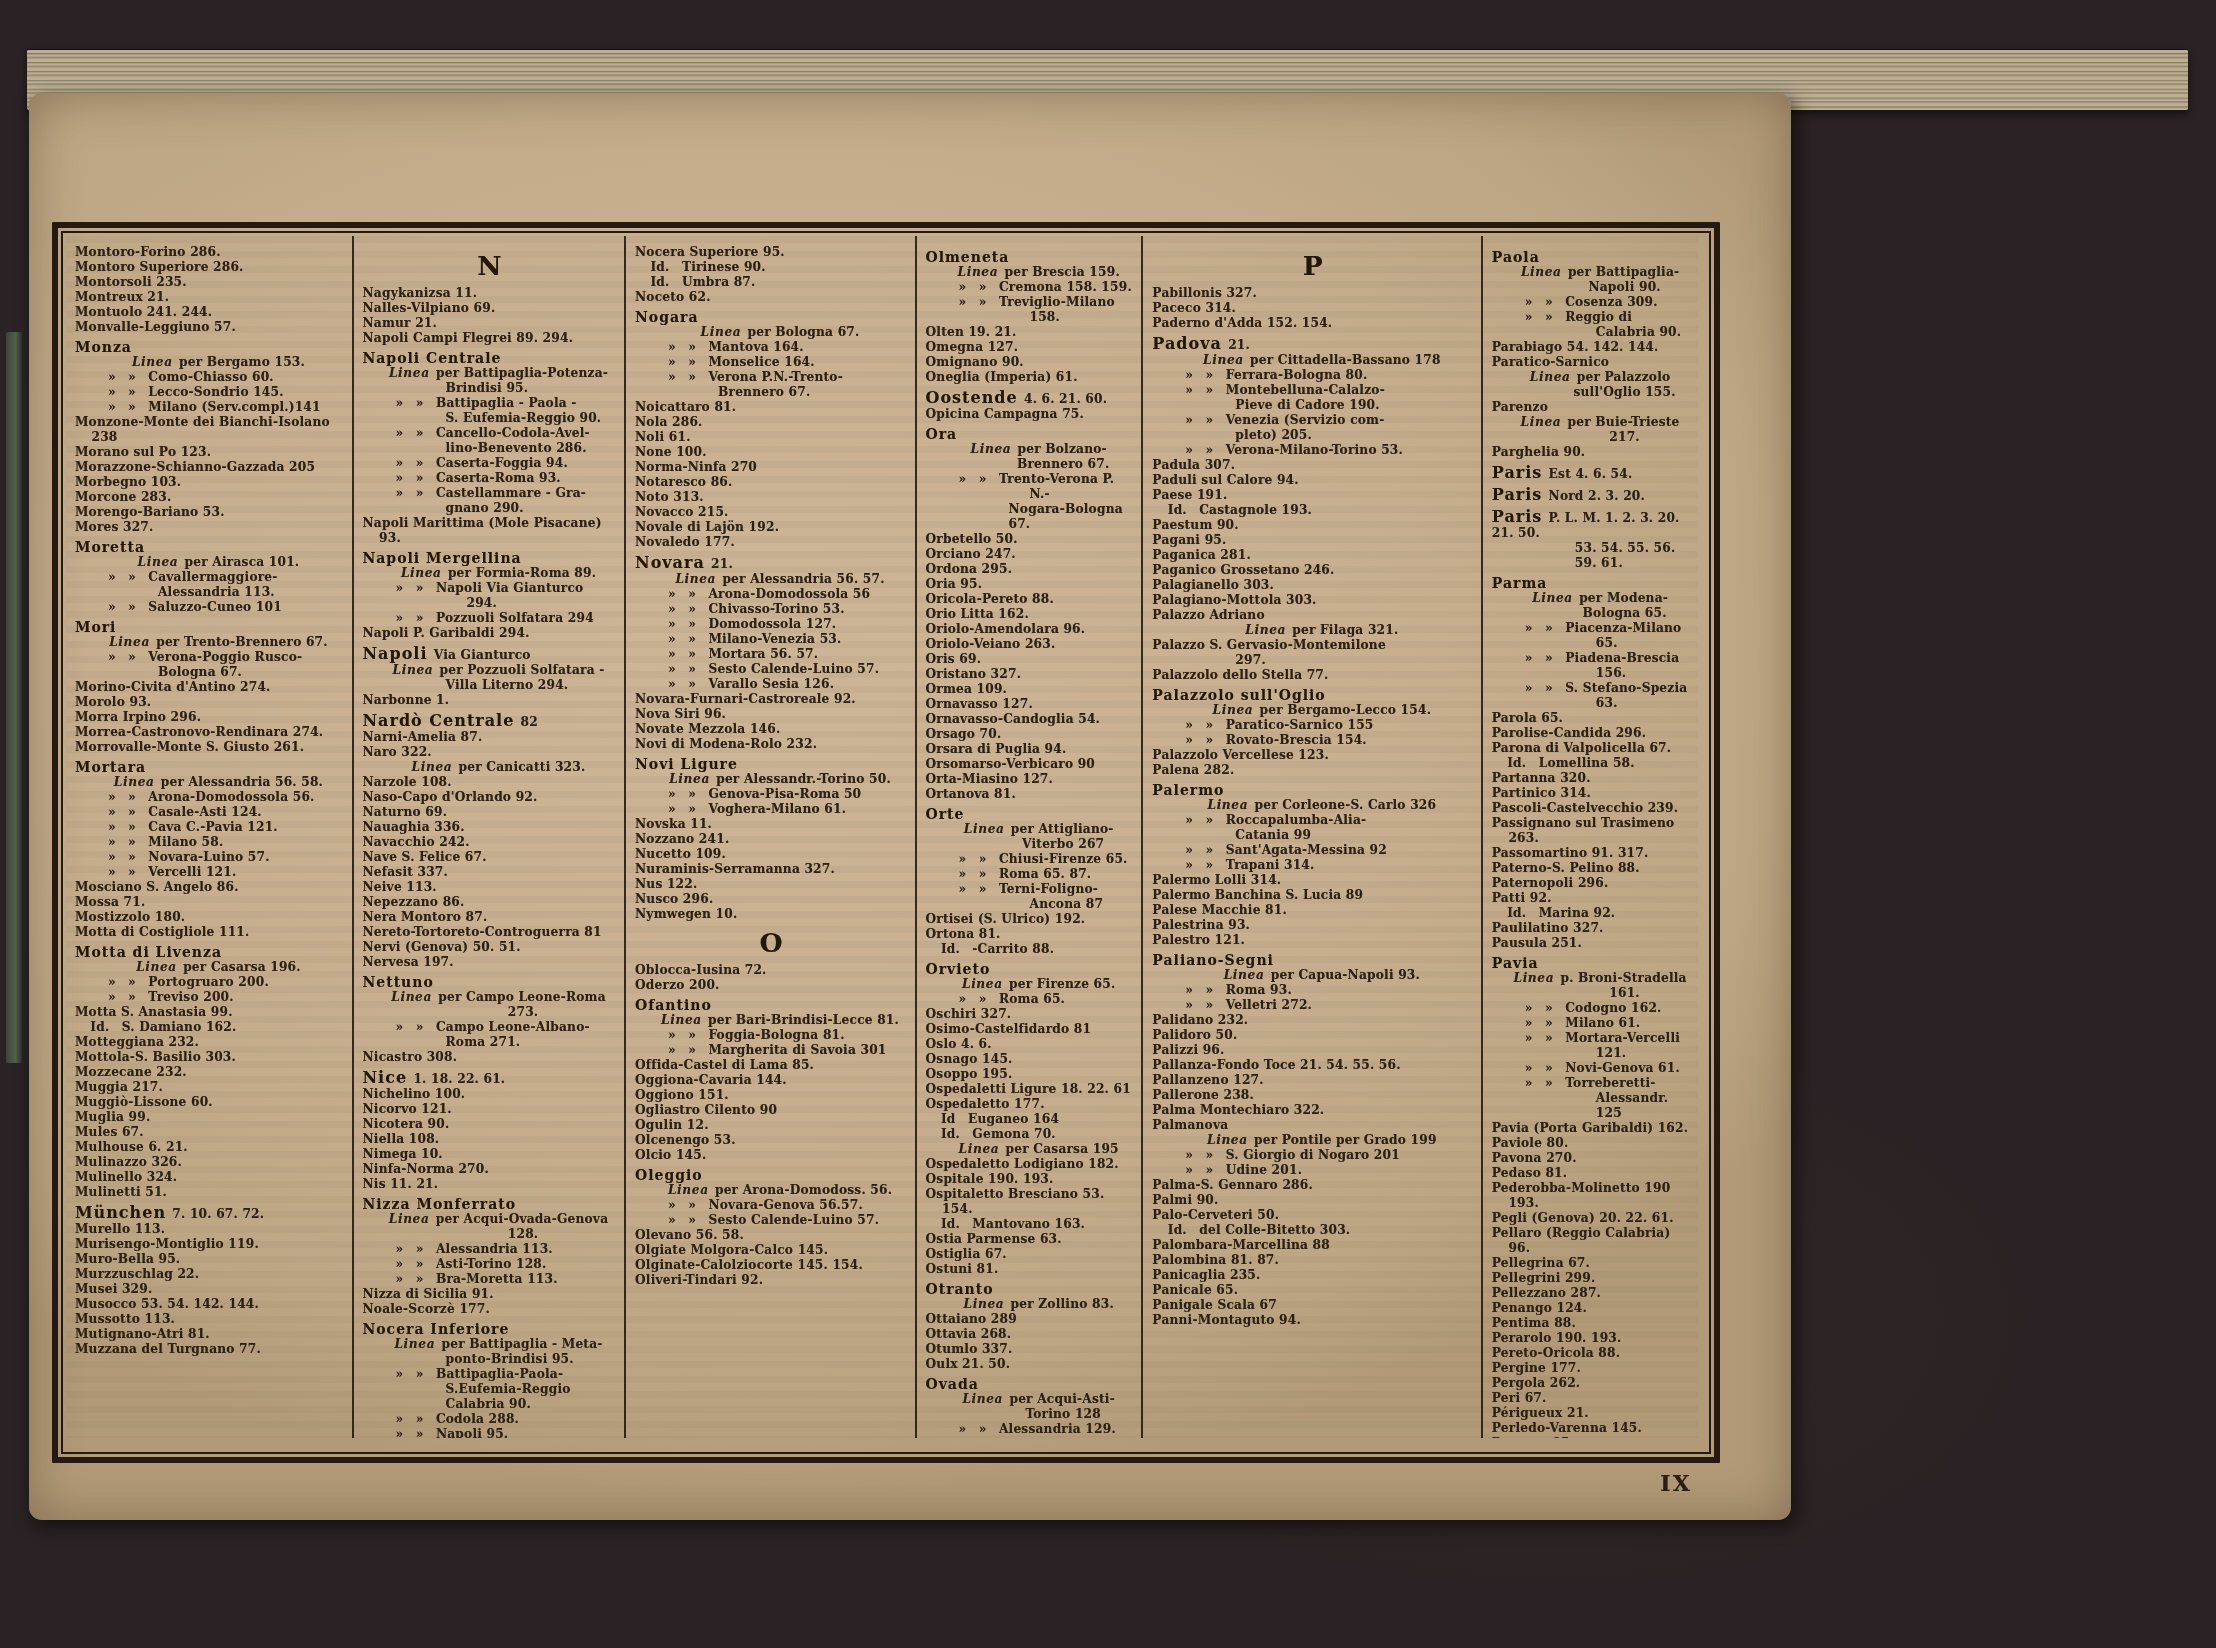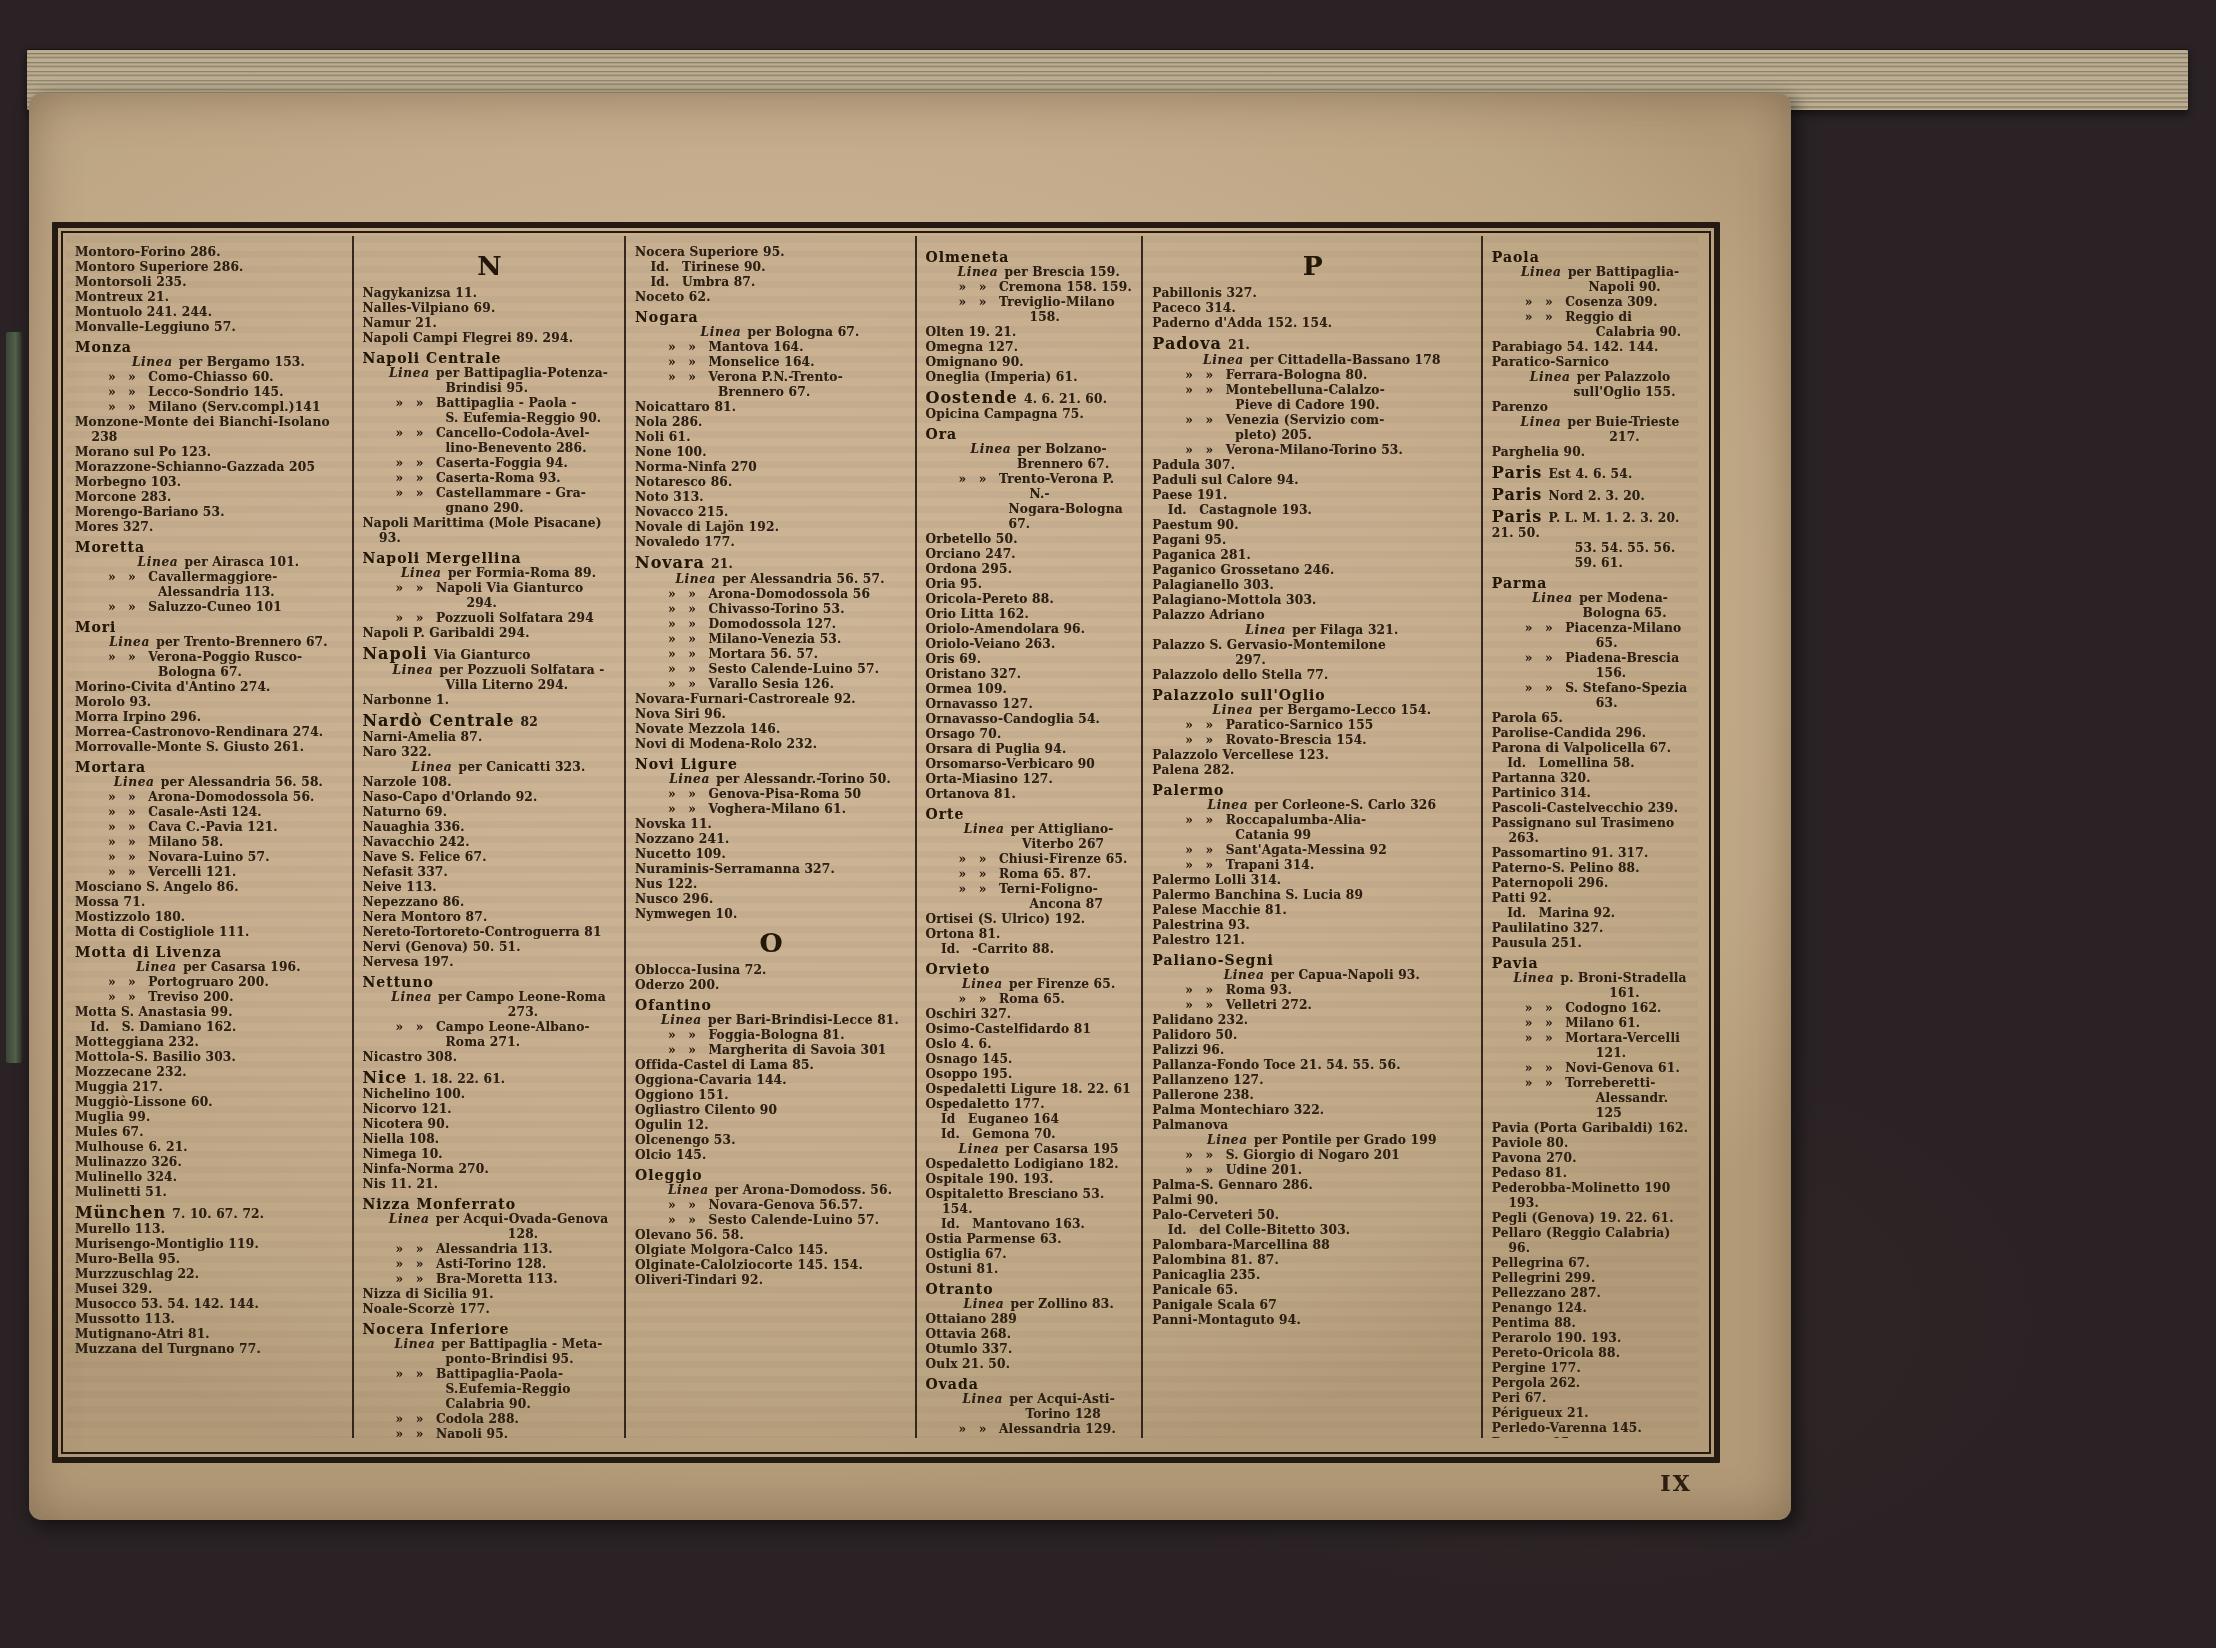--- a/index.html
+++ b/index.html
@@ -478,7 +478,7 @@
         <div class="line entry">Pavona 270.</div>
         <div class="line entry">Pedaso 81.</div>
         <div class="line entry">Pederobba-Molinetto 190 193.</div>
-        <div class="line entry">Pegli (Genova) 19. 22. 61.</div>
+        <div class="line entry">Pegli (Genova) 20. 22. 61.</div>
         <div class="line entry">Pellaro (Reggio Calabria) 96.</div>
         <div class="line entry">Pellegrina 67.</div>
         <div class="line entry">Pellegrini 299.</div>

